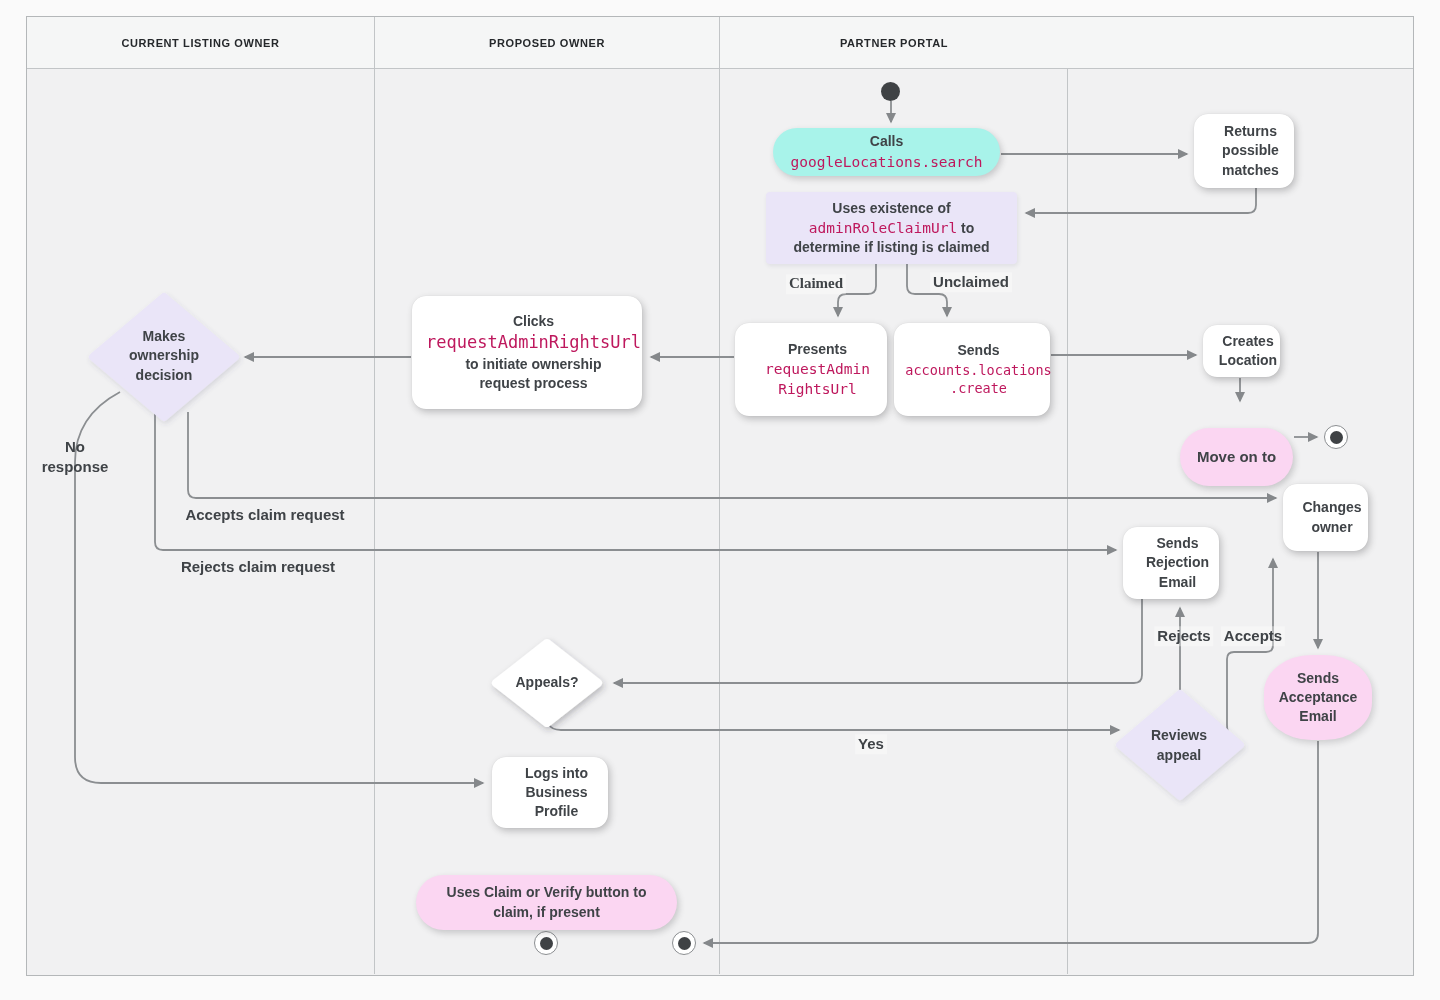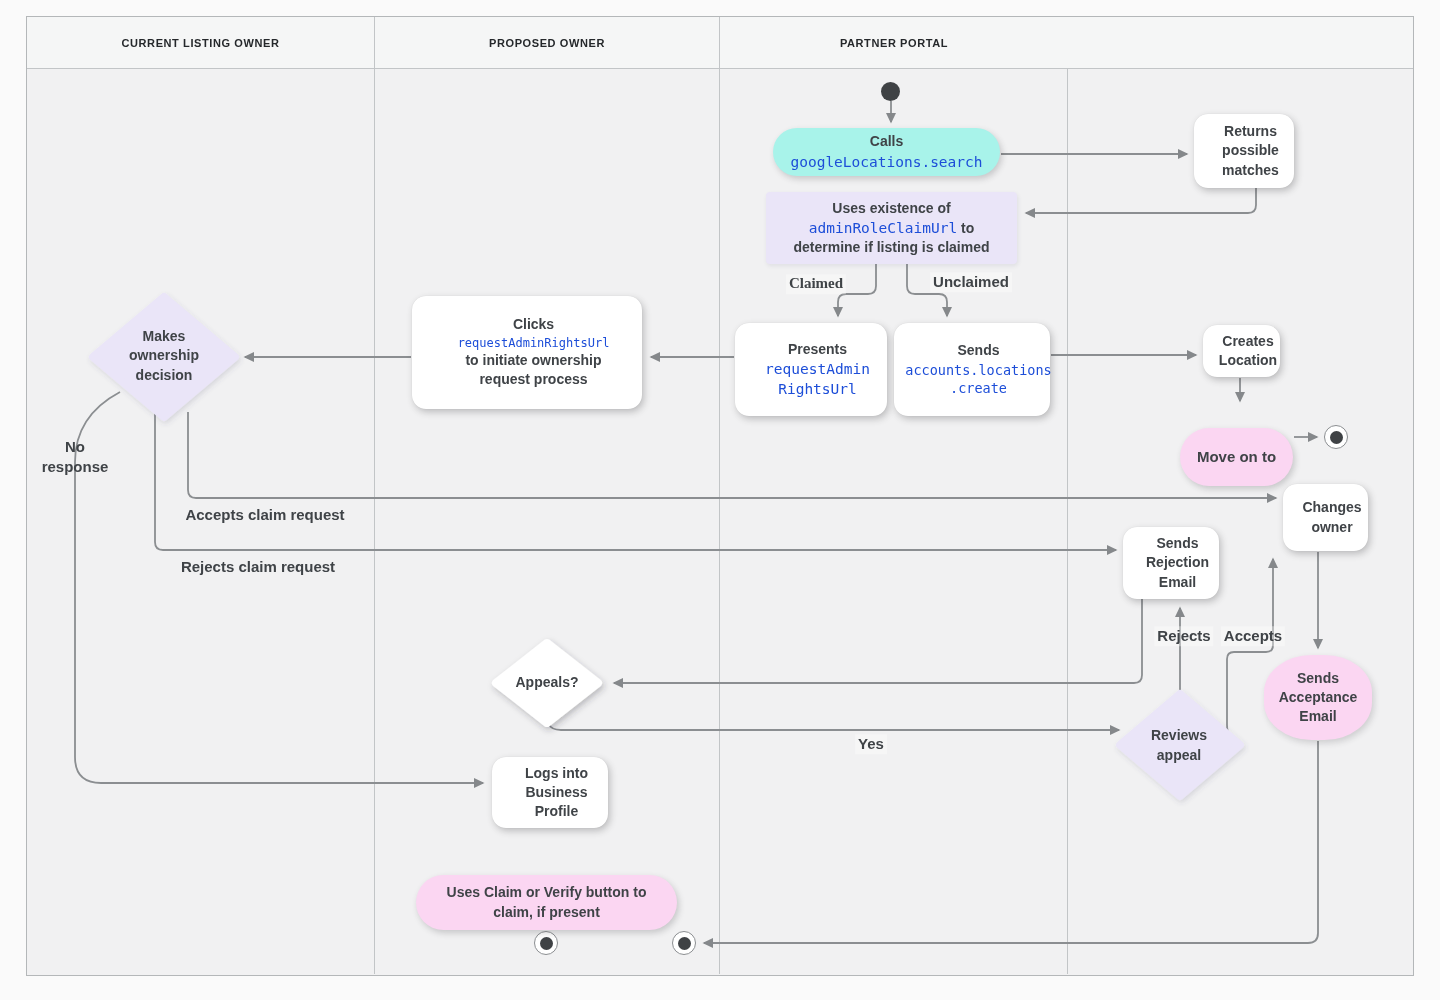--- a/index.html
+++ b/index.html
@@ -39,7 +39,7 @@
   .pink{background:var(--c-pink);margin-top:20px;}
   .note{background:var(--c-lavender); border-radius:4px; box-shadow:1px 2px 4px rgba(70,70,110,.10);}
   .blob{background:var(--c-pink); border-radius:44%; box-shadow:2px 3px 6px rgba(50,50,55,.18);}
-  .mono{font-family:"DejaVu Sans Mono",monospace; font-weight:normal; font-size:13.5px; color:#1d4ed8;}
+  .mono{font-family:"DejaVu Sans Mono",monospace; font-weight:normal; font-size:13.5px; color:#be185d;}
   .dtext{position:absolute; display:flex; align-items:center; justify-content:center;
          text-align:center; color:var(--c-text); font-size:14px; font-weight:bold; line-height:1.4;}
 

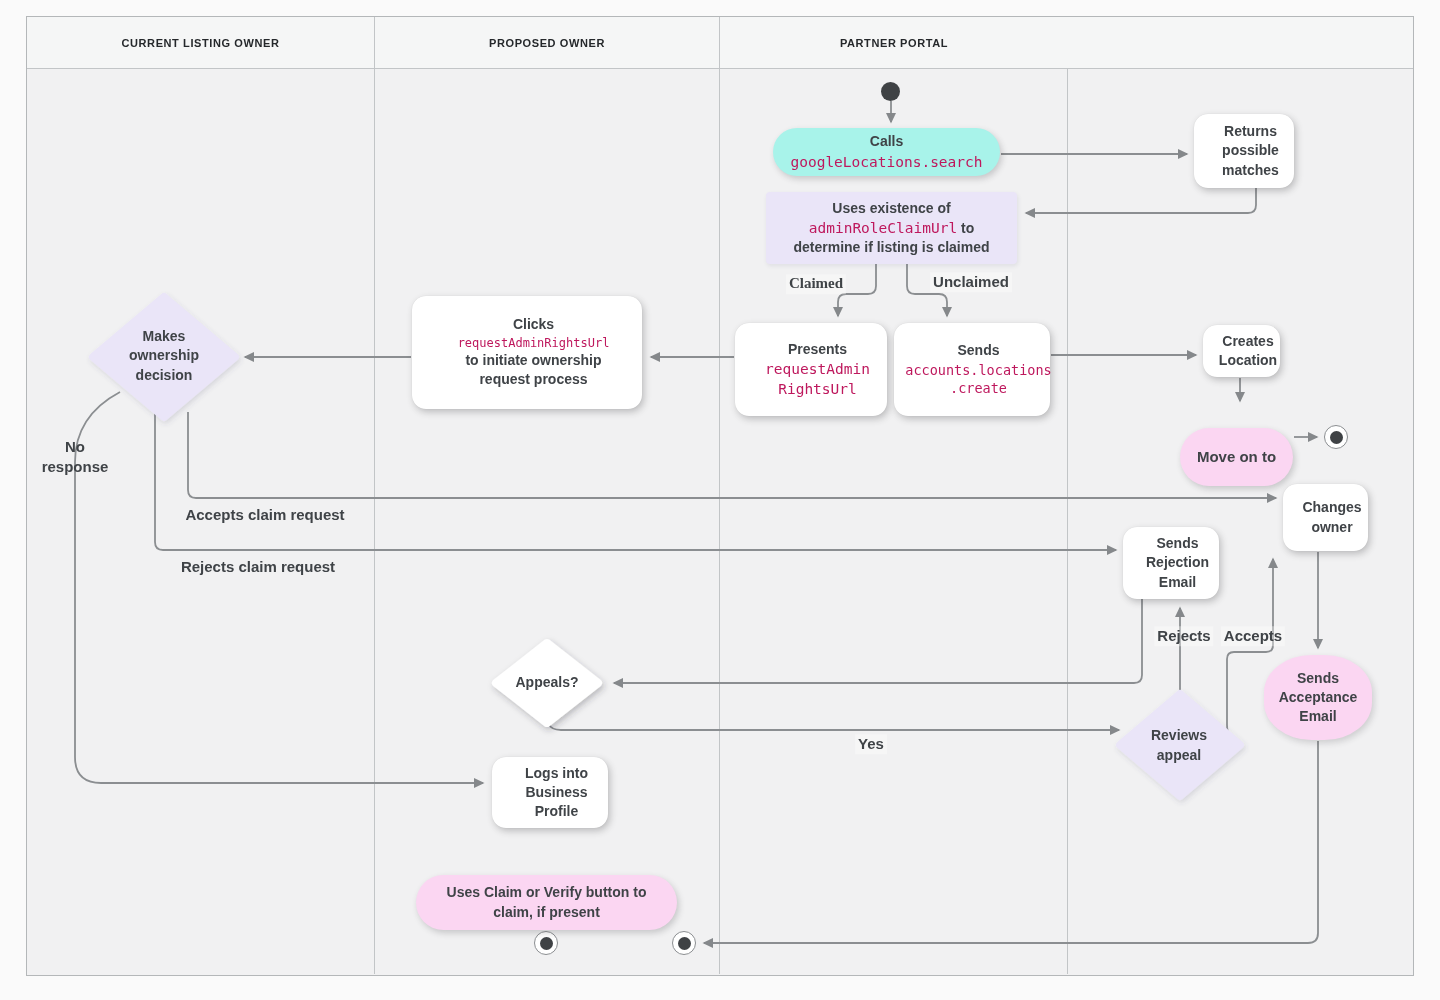--- a/index.html
+++ b/index.html
@@ -153,7 +153,7 @@
 
   <div class="node box" style="left:412px; top:296px; width:230px; height:113px;">
     <div>Clicks</div>
-    <div class="mono" style="font-size:12px;text-align:right;">requestAdminRightsUrl</div>
+    <div class="mono" style="font-size:17px;text-align:right;">requestAdminRightsUrl</div>
     <div>to initiate ownership</div>
     <div>request process</div>
   </div>

